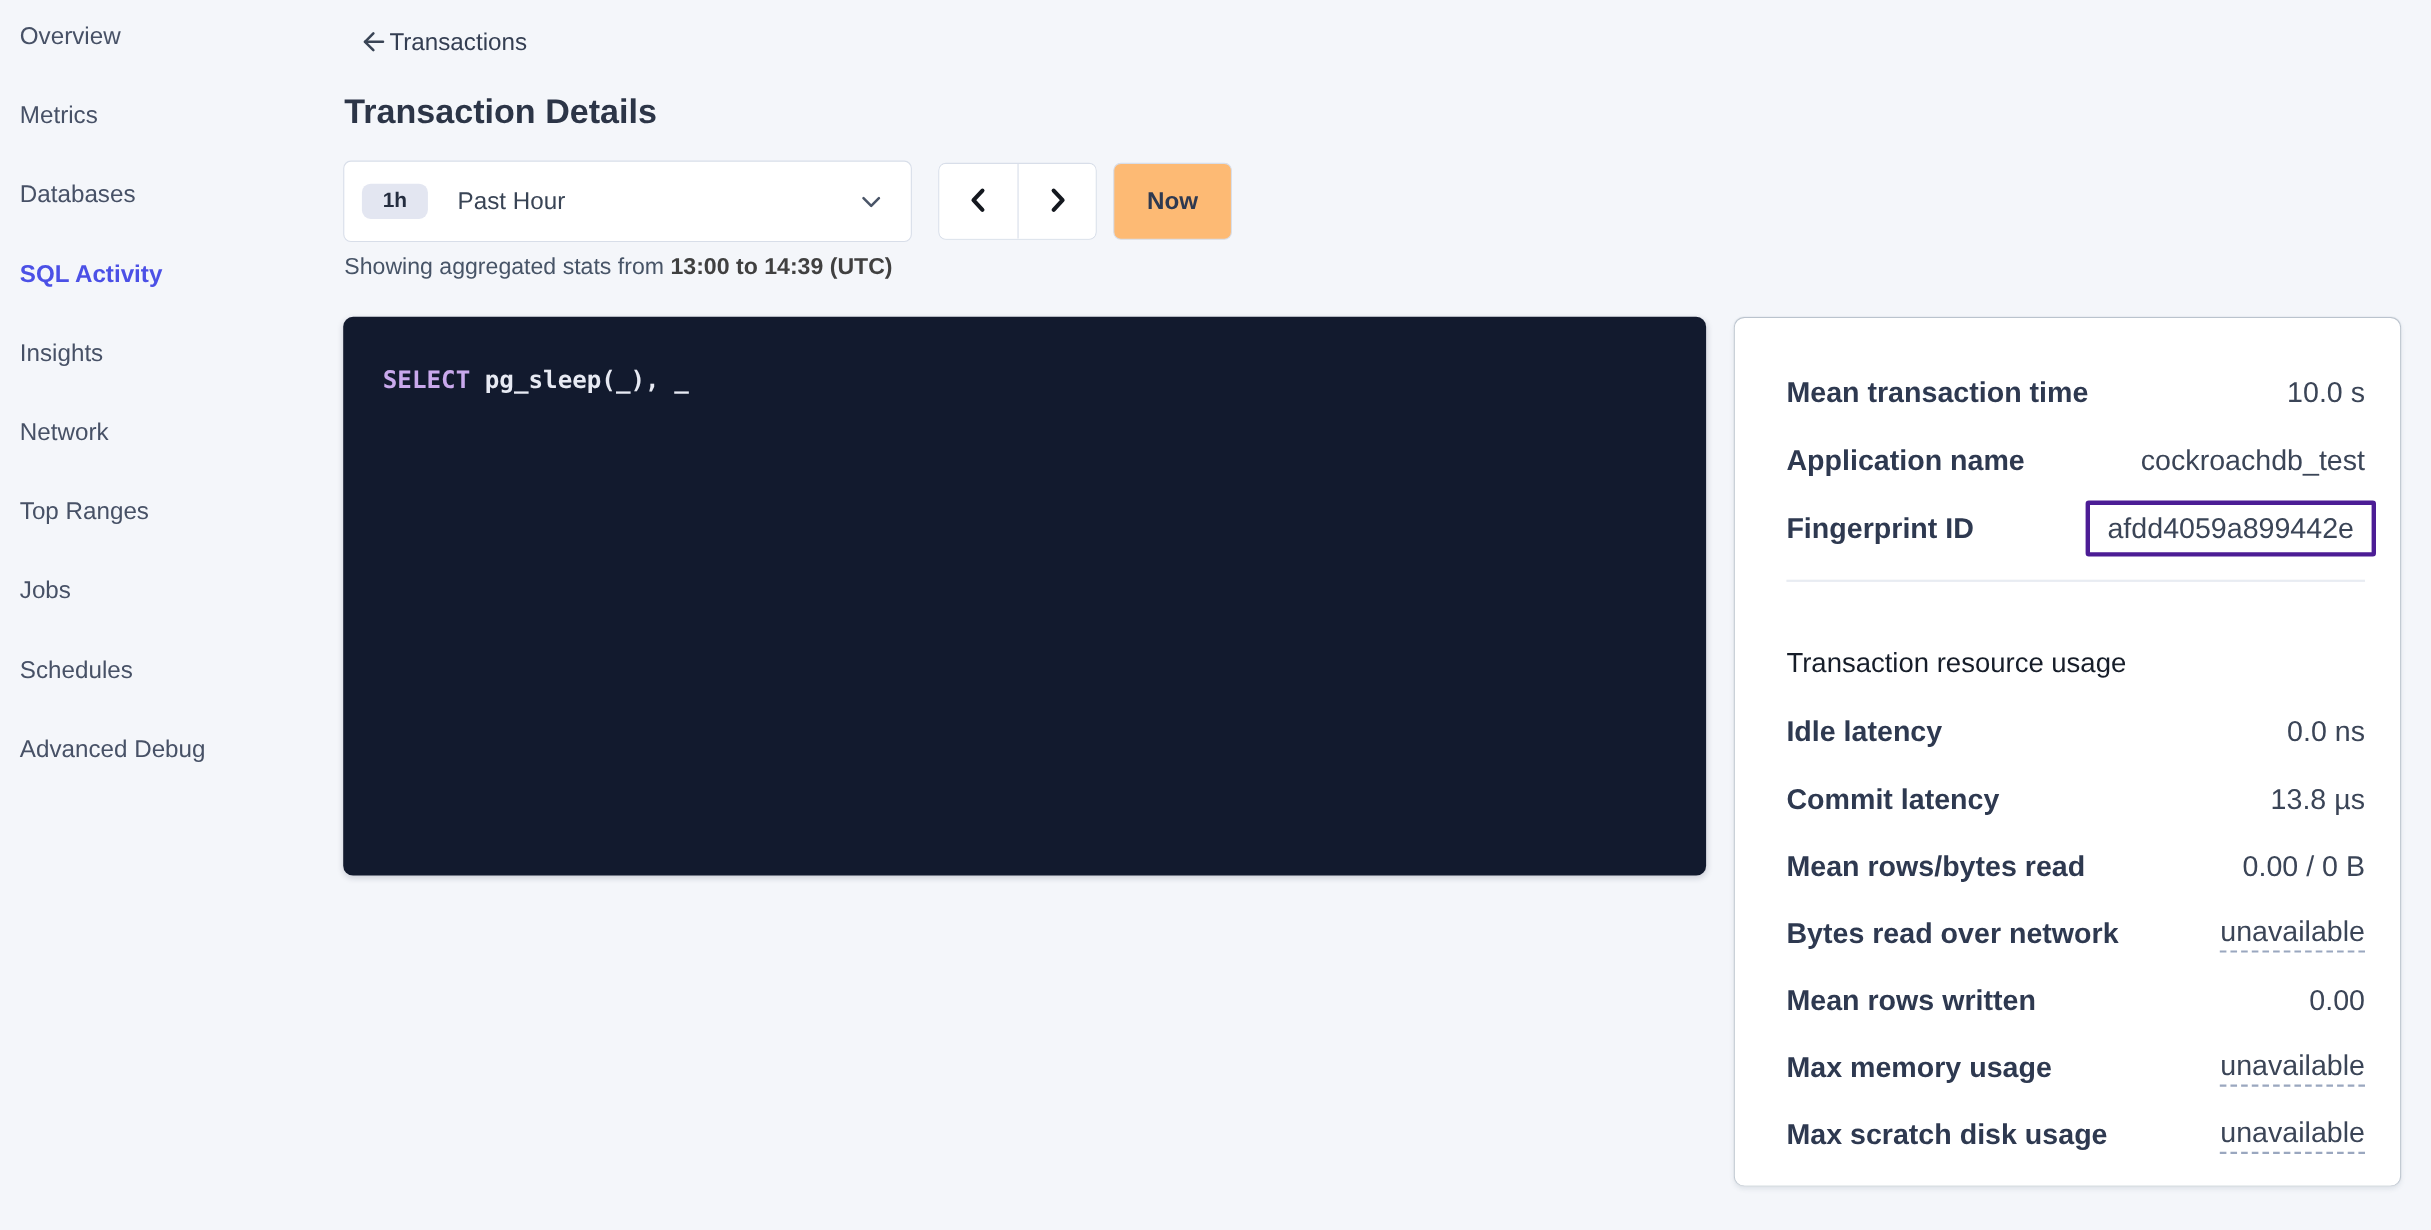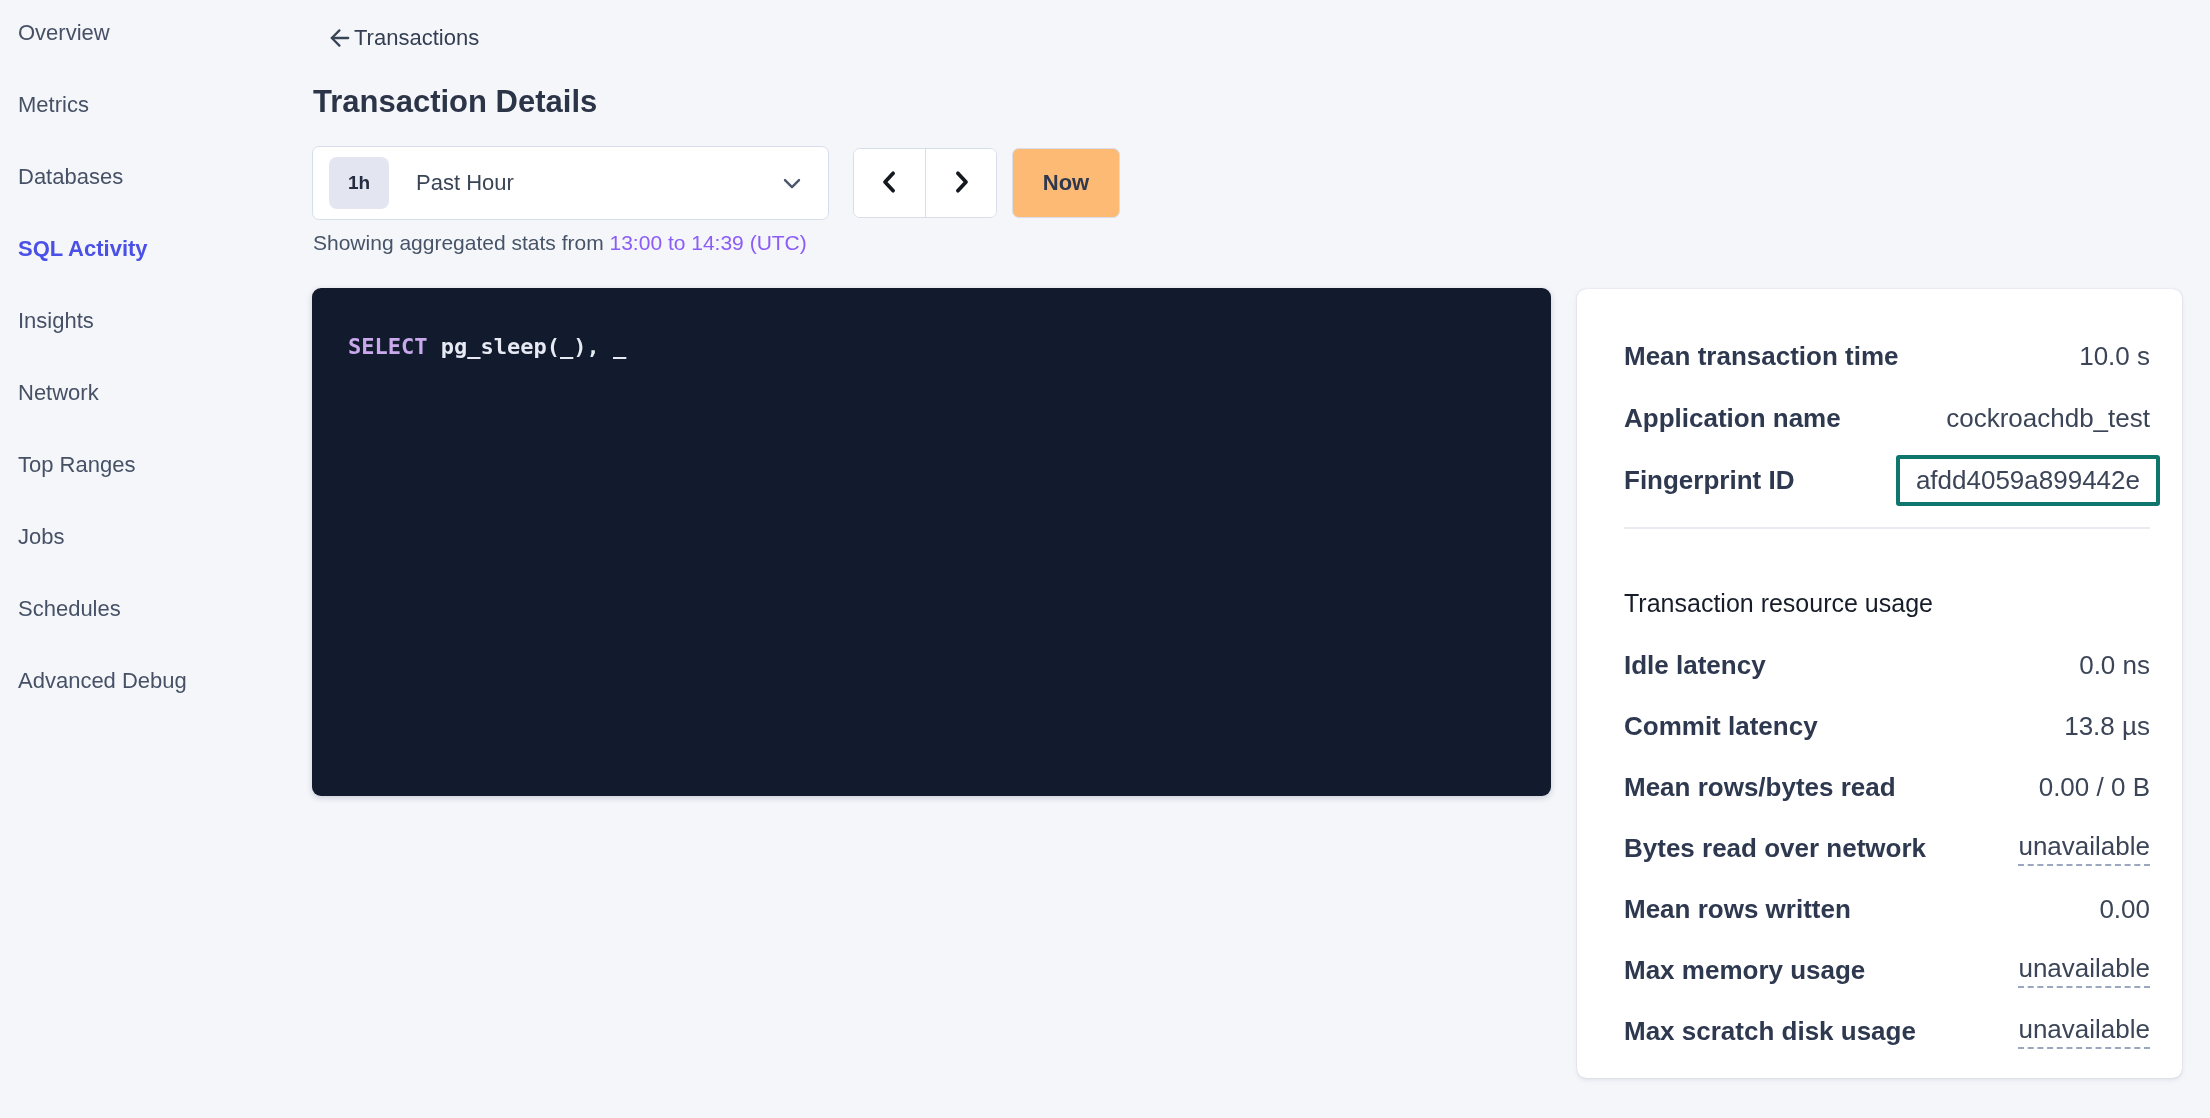--- a/index.html
+++ b/index.html
@@ -42,7 +42,7 @@
   }
   .range-badge {
     background:#e3e6f1; border-radius:8px;
-    min-width:60px; height:52px; display:flex; align-items:center; justify-content:center;
+    min-width:60px; height:32px; display:flex; align-items:center; justify-content:center;
     font-size:19px; font-weight:700; color:#242d3f;
   }
   .range-label { margin-left:27px; font-size:22px; color:#394455; }

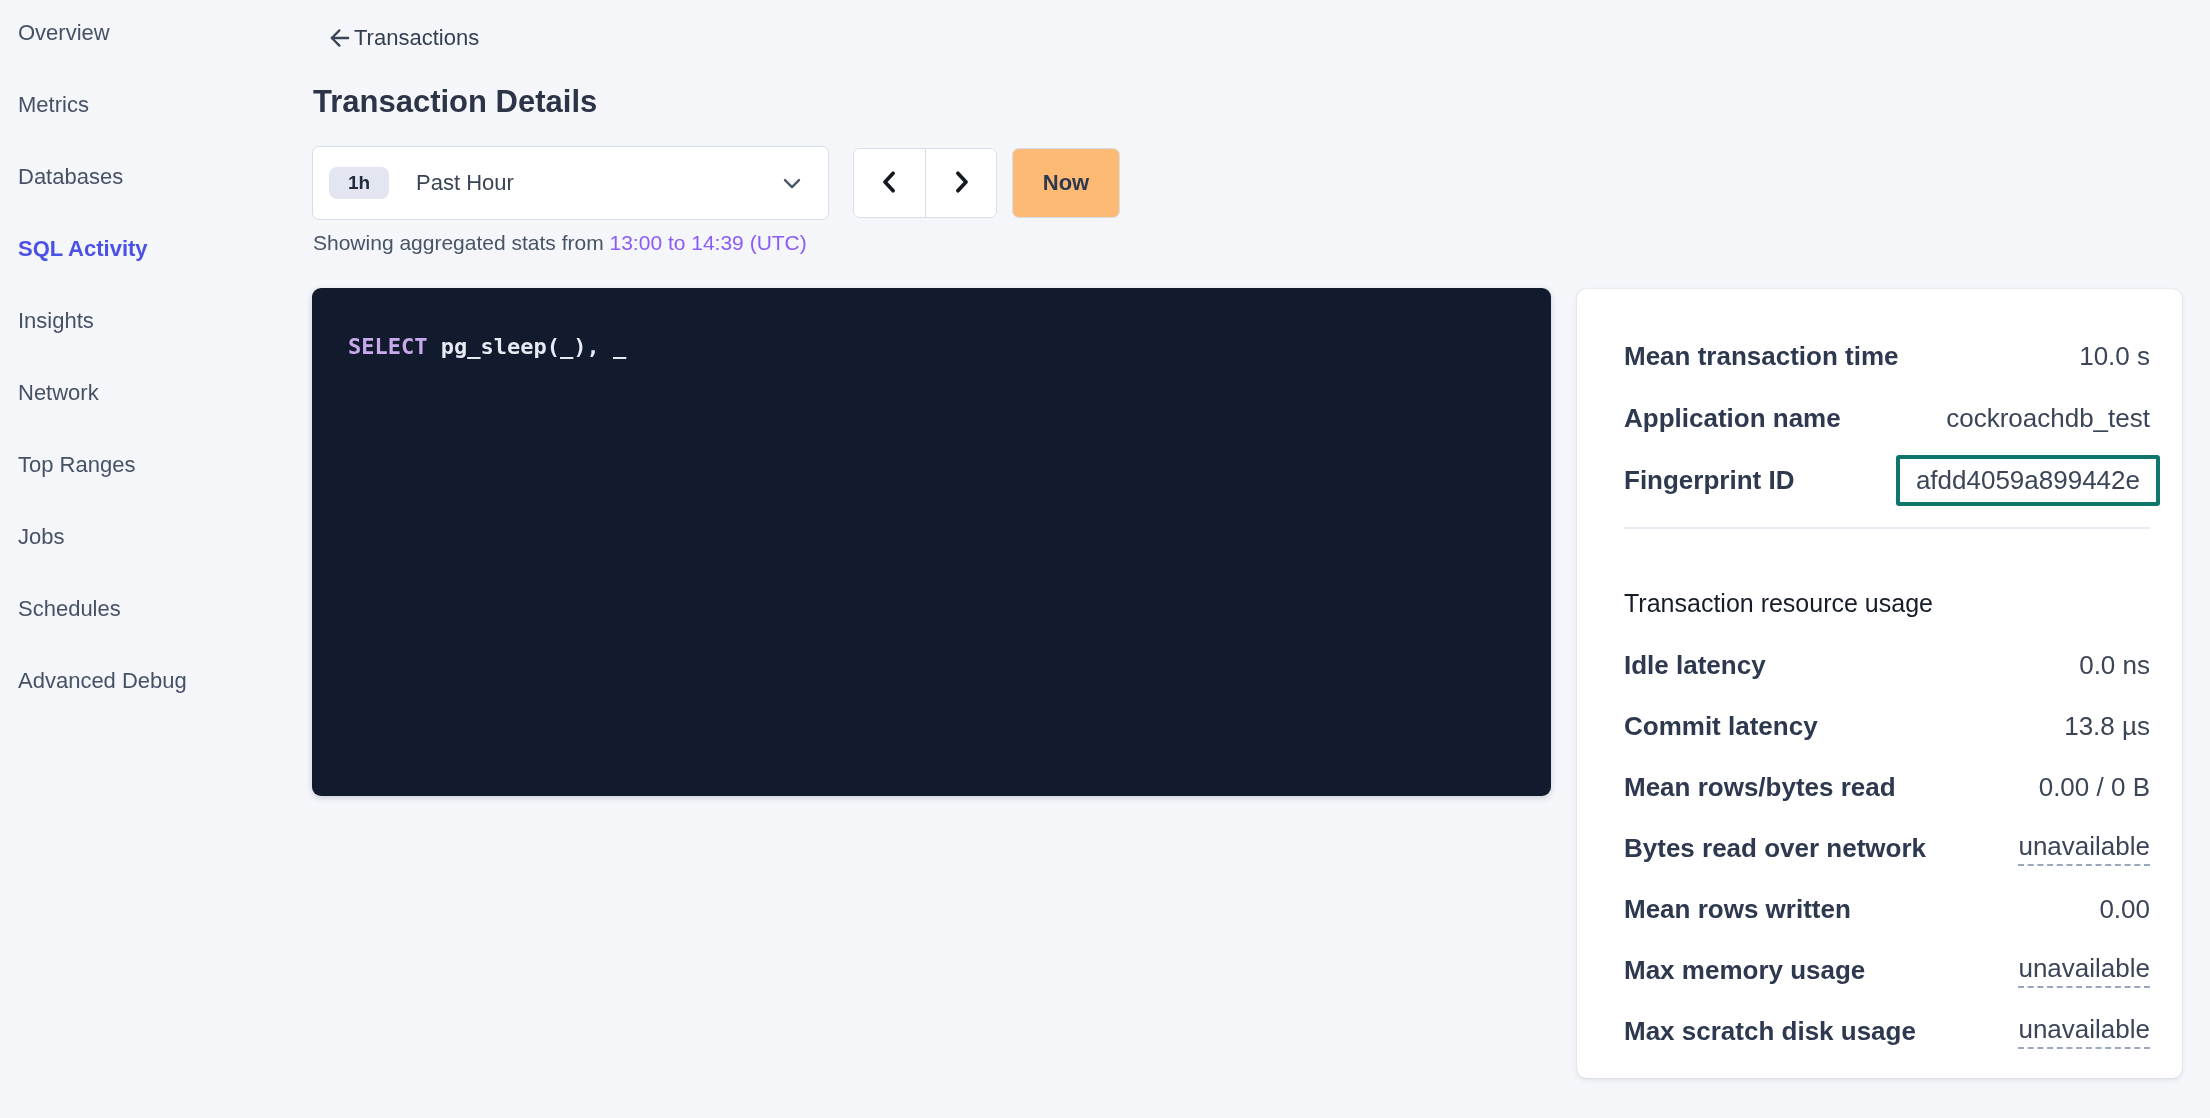--- a/index.html
+++ b/index.html
@@ -65,7 +65,7 @@
   }
 
   .caption { position:absolute; left:313px; top:231px; font-size:21px; color:#475467; }
-  .caption b { color:#8b5cf6; font-weight:400;margin-top:29px; }
+  .caption b { color:#404040; font-weight:700;margin-top:29px; }
 
   
   .code-block {

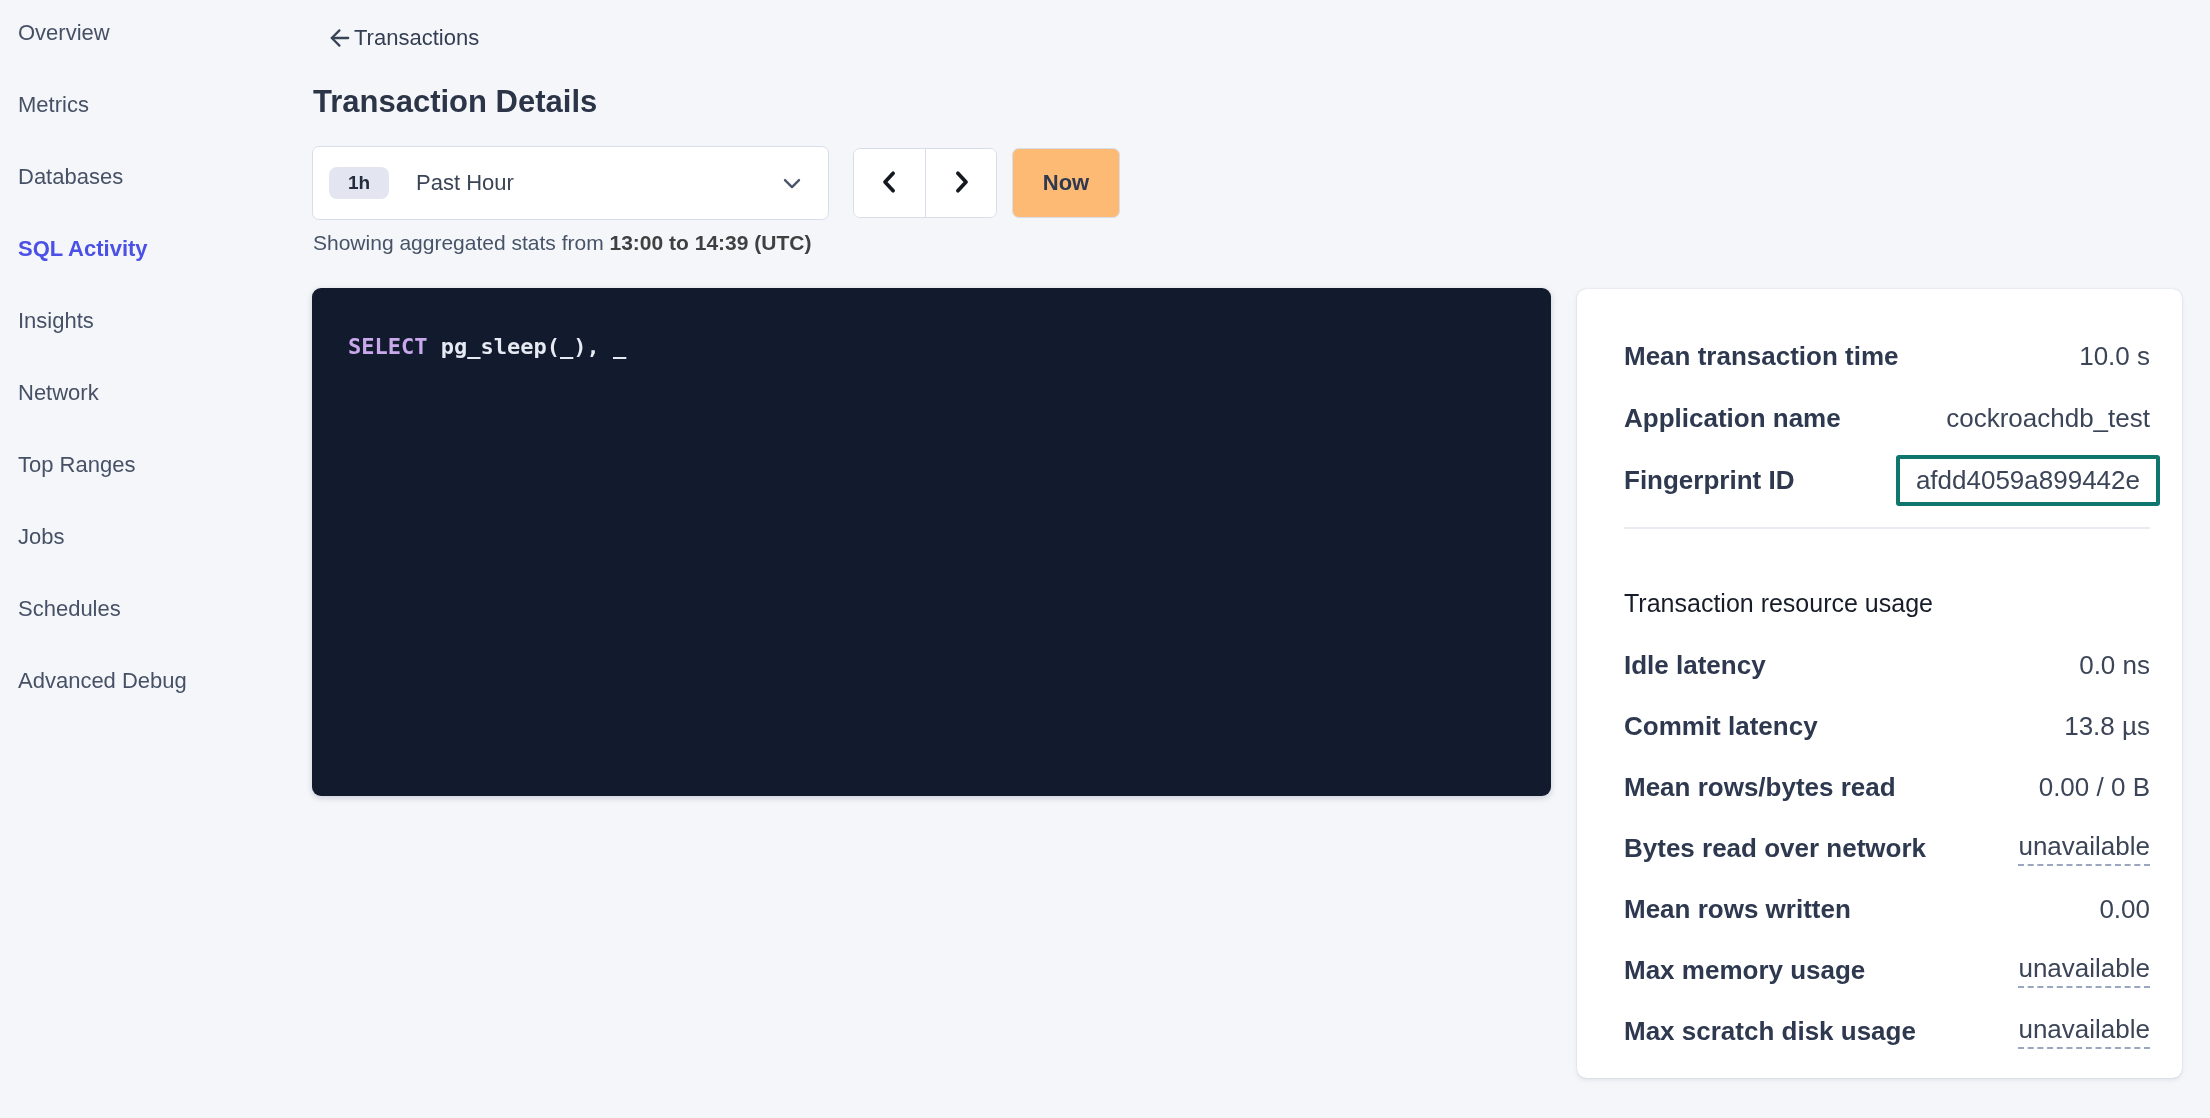--- a/index.html
+++ b/index.html
@@ -95,7 +95,7 @@
   .kv-row .k { font-weight:600; color:#2e3950; }
   .kv-row .v { color:#3b4557; text-align:right; }
   .fp-box {
-    display:inline-block; border:4px solid #0f766e; border-radius:3px;
+    display:inline-block; border:4px solid #4c1d95; border-radius:3px;
     padding:6px 16px; margin-right:-10px; color:#3b4557;
   }
   .card hr {

